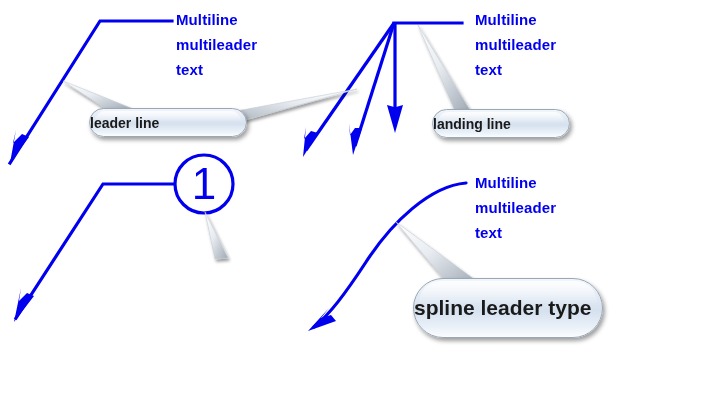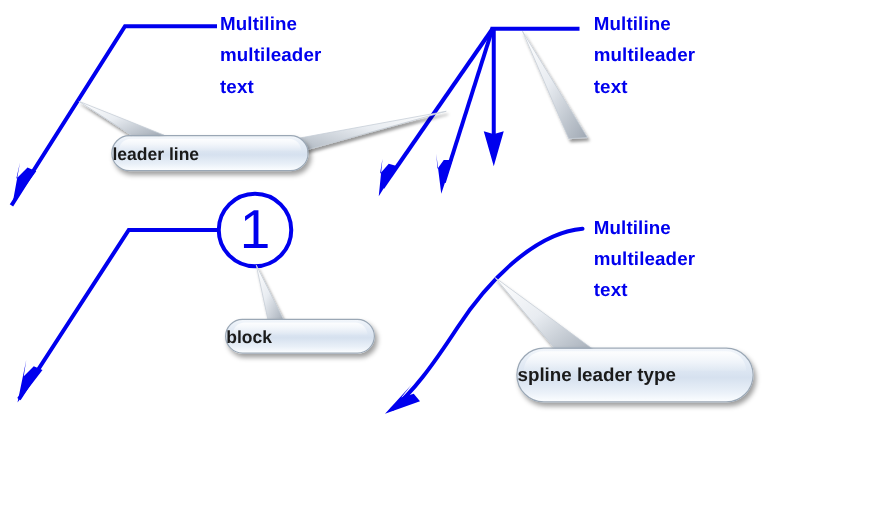--- a/index.html
+++ b/index.html
@@ -158,6 +158,9 @@
     <span class="callout-label">leader line</span>
   </div>
 
+  <div class="callout" style="left:432px; top:109px; width:138px; height:29px;">
+    <span class="callout-label">landing line</span>
+  </div>
 
   <div class="callout" style="left:180px; top:255px; width:120px; height:28px;">
     <span class="callout-label">block</span>

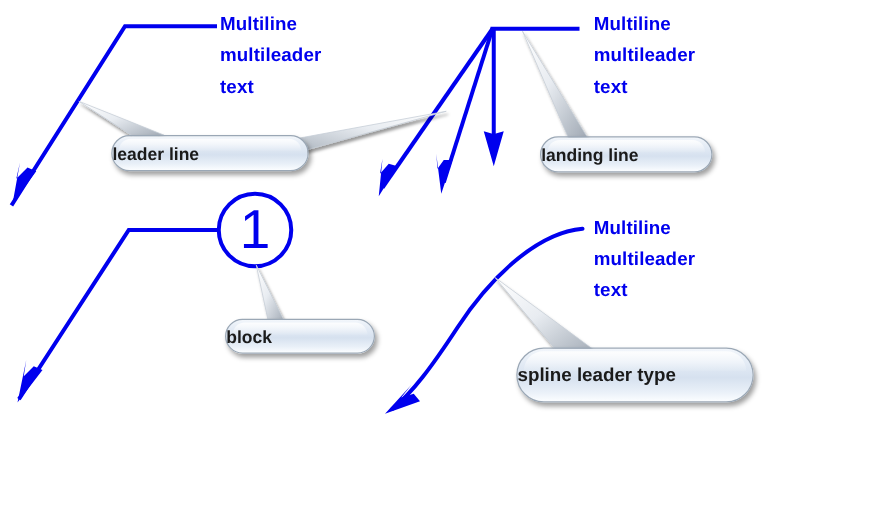--- a/index.html
+++ b/index.html
@@ -162,9 +162,6 @@
     <span class="callout-label">landing line</span>
   </div>
 
-  <div class="callout" style="left:180px; top:255px; width:120px; height:28px;">
-    <span class="callout-label">block</span>
-  </div>
 
   <div class="callout" style="left:413px; top:278px; width:190px; height:44px; font-size:15px;">
     <span class="callout-label">spline leader type</span>

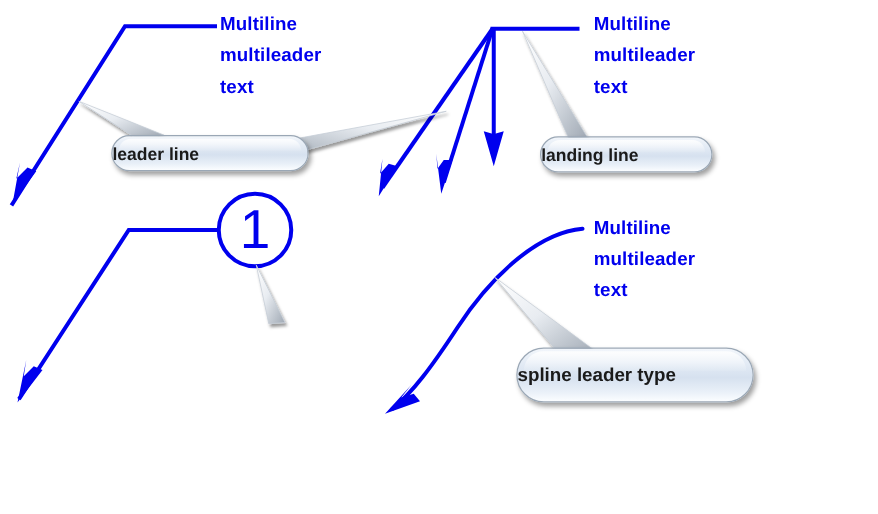--- a/index.html
+++ b/index.html
@@ -163,7 +163,7 @@
   </div>
 
 
-  <div class="callout" style="left:413px; top:278px; width:190px; height:44px; font-size:15px;">
+  <div class="callout" style="left:413px; top:278px; width:190px; height:60px; font-size:21px;">
     <span class="callout-label">spline leader type</span>
   </div>
 

